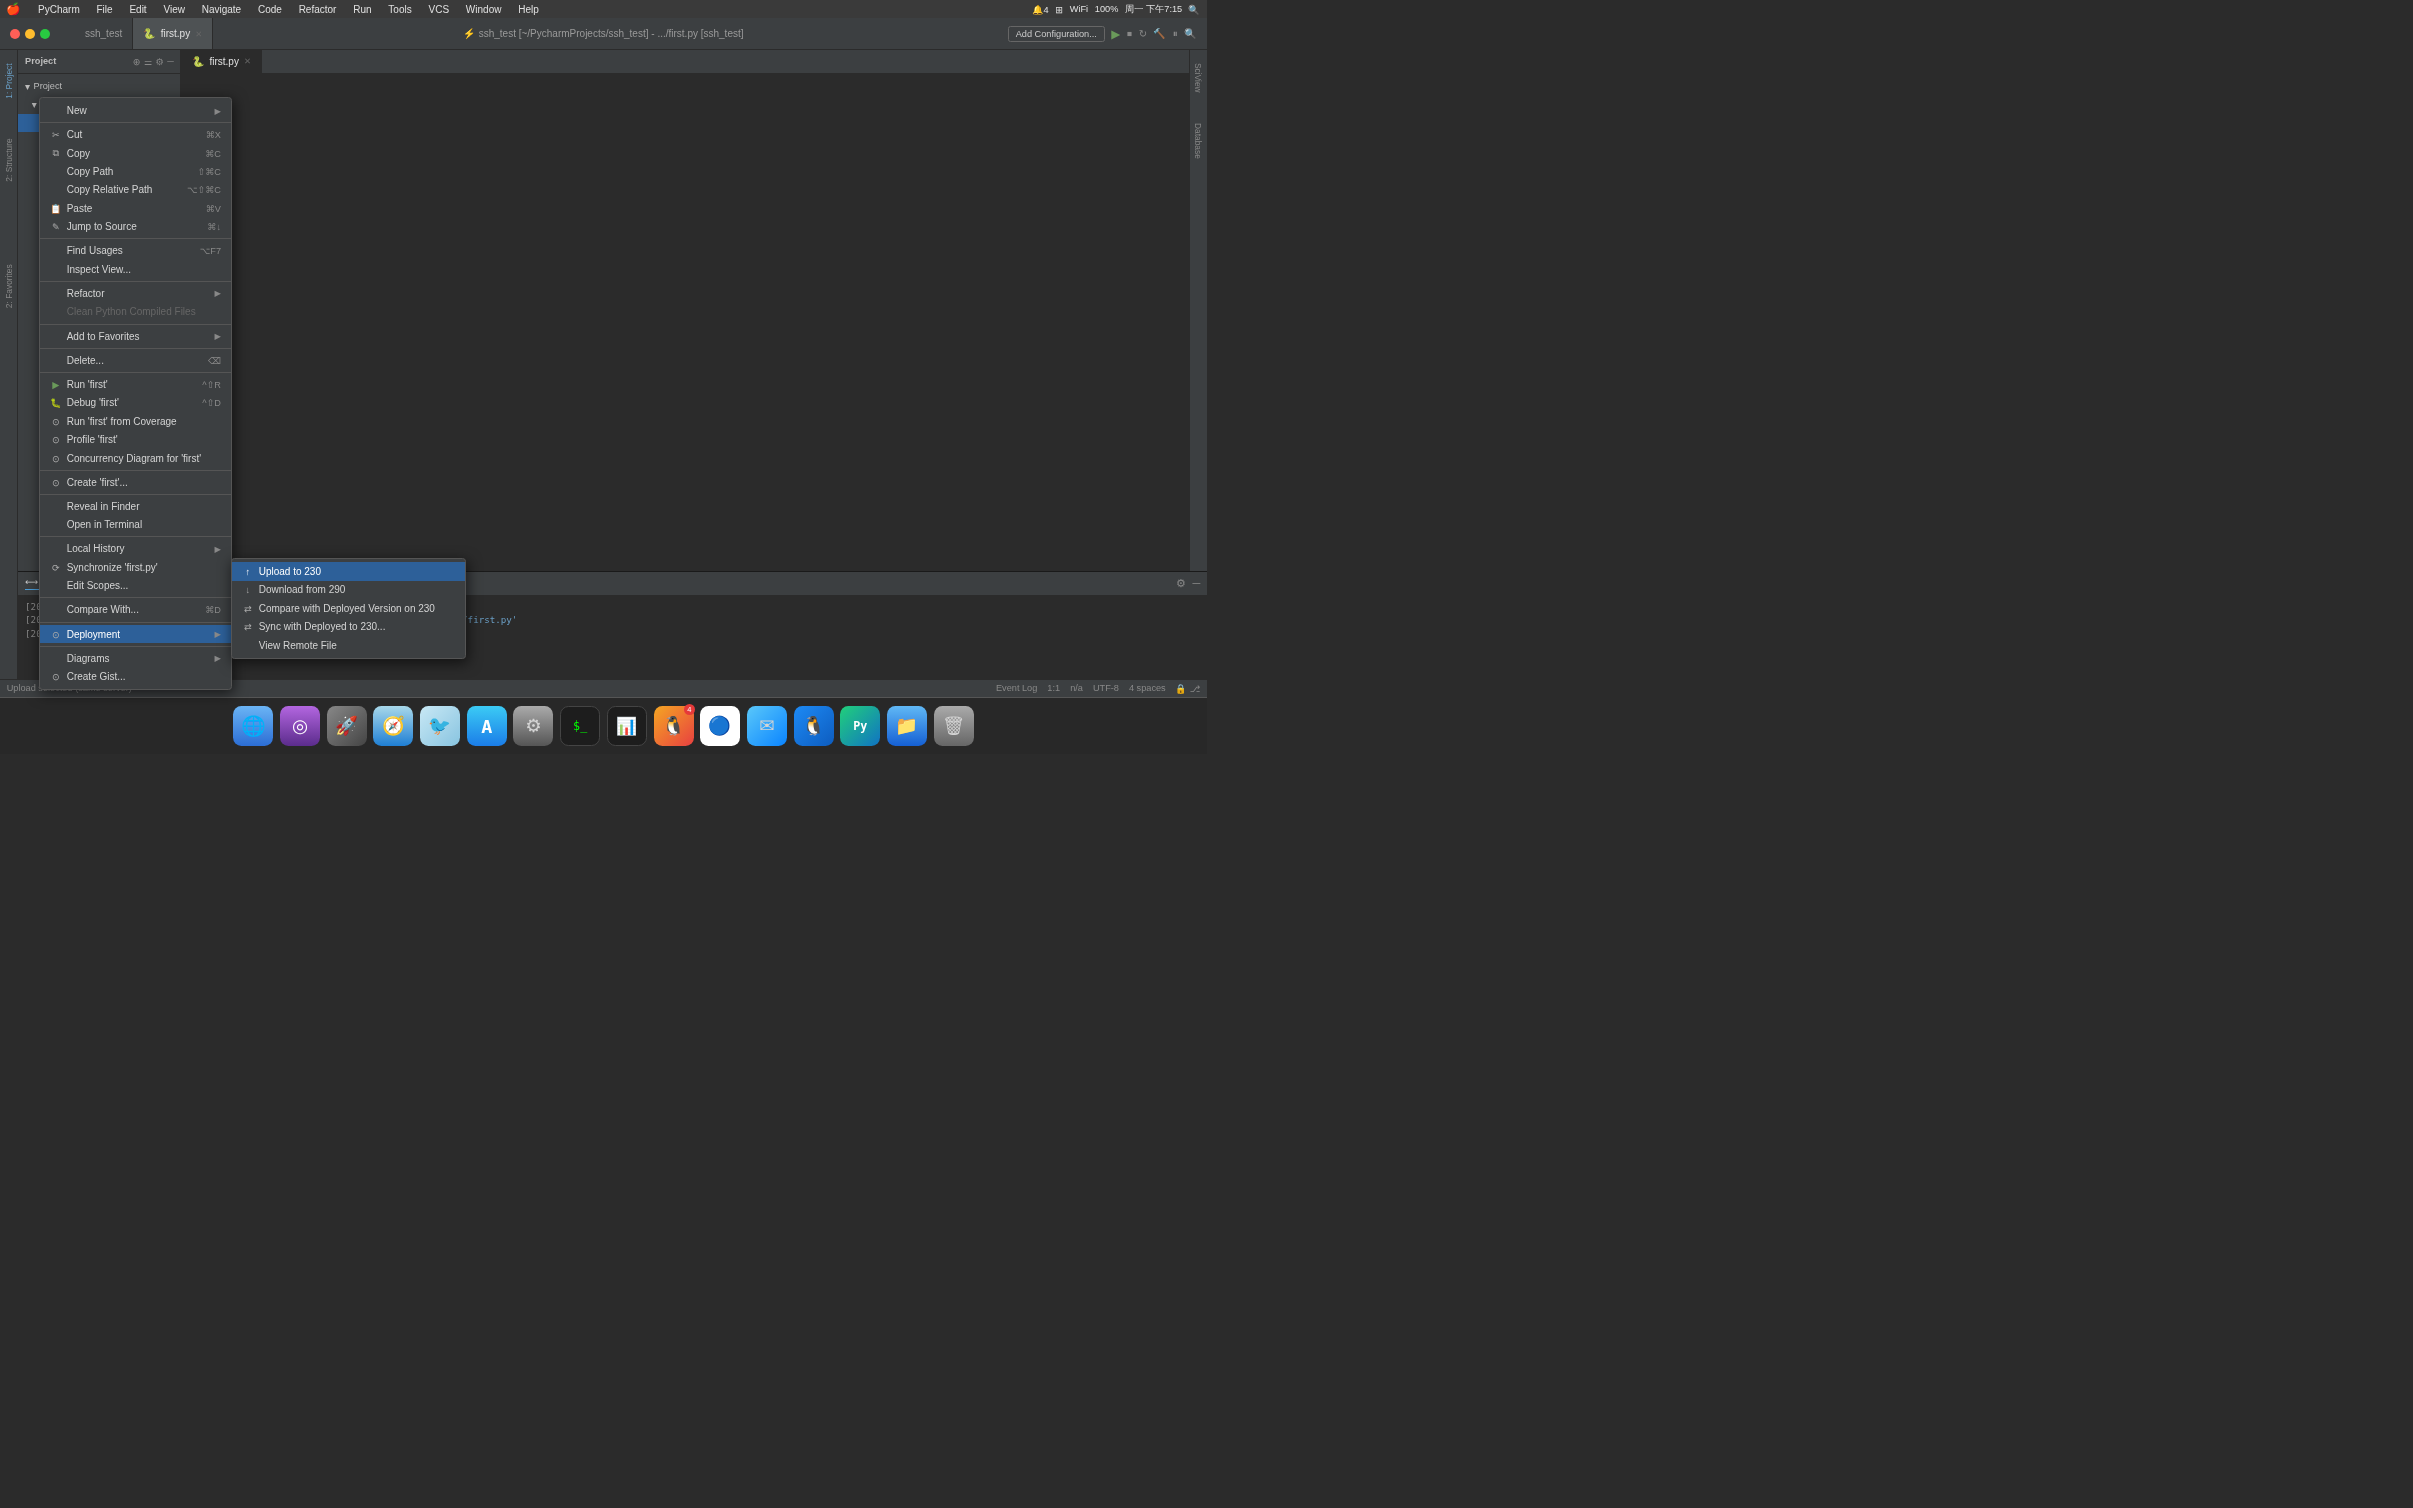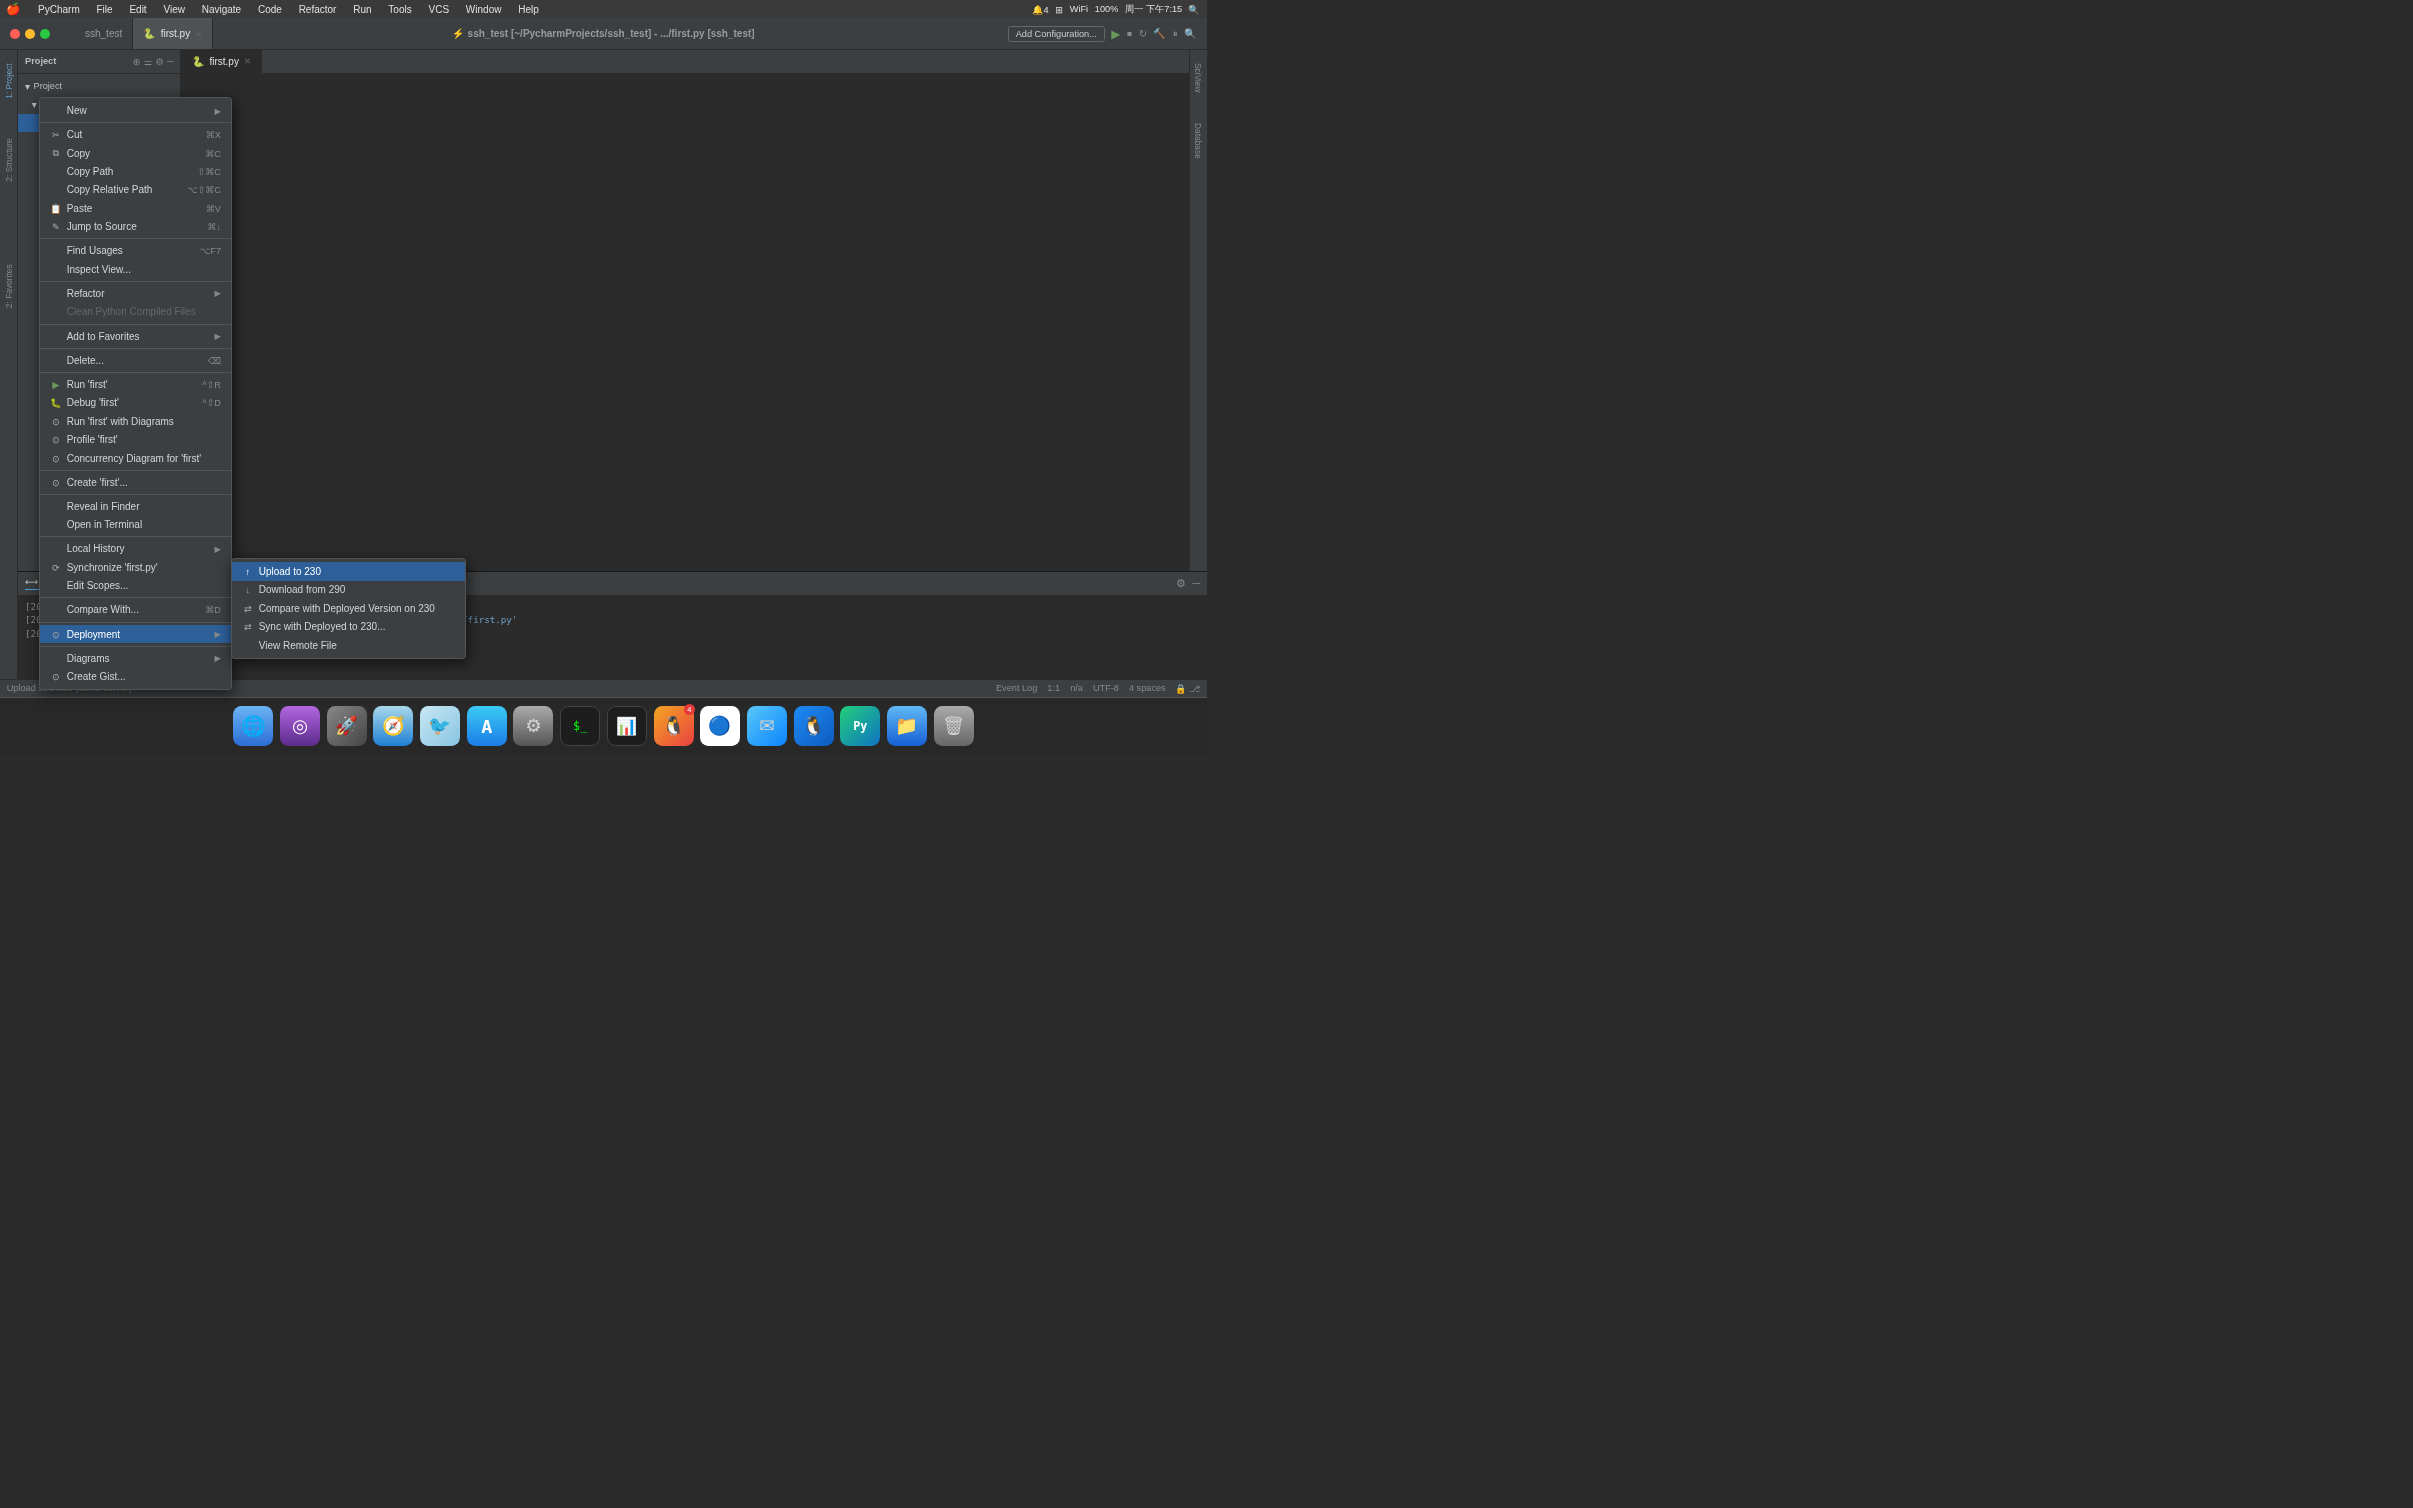--- a/index.html
+++ b/index.html
@@ -63,7 +63,6 @@
       text-align: center;
       font-size: 10px;
       color: #9a9a9a;
-      font-weight: bold;
     }
     .titlebar-tabs {
       position: absolute;

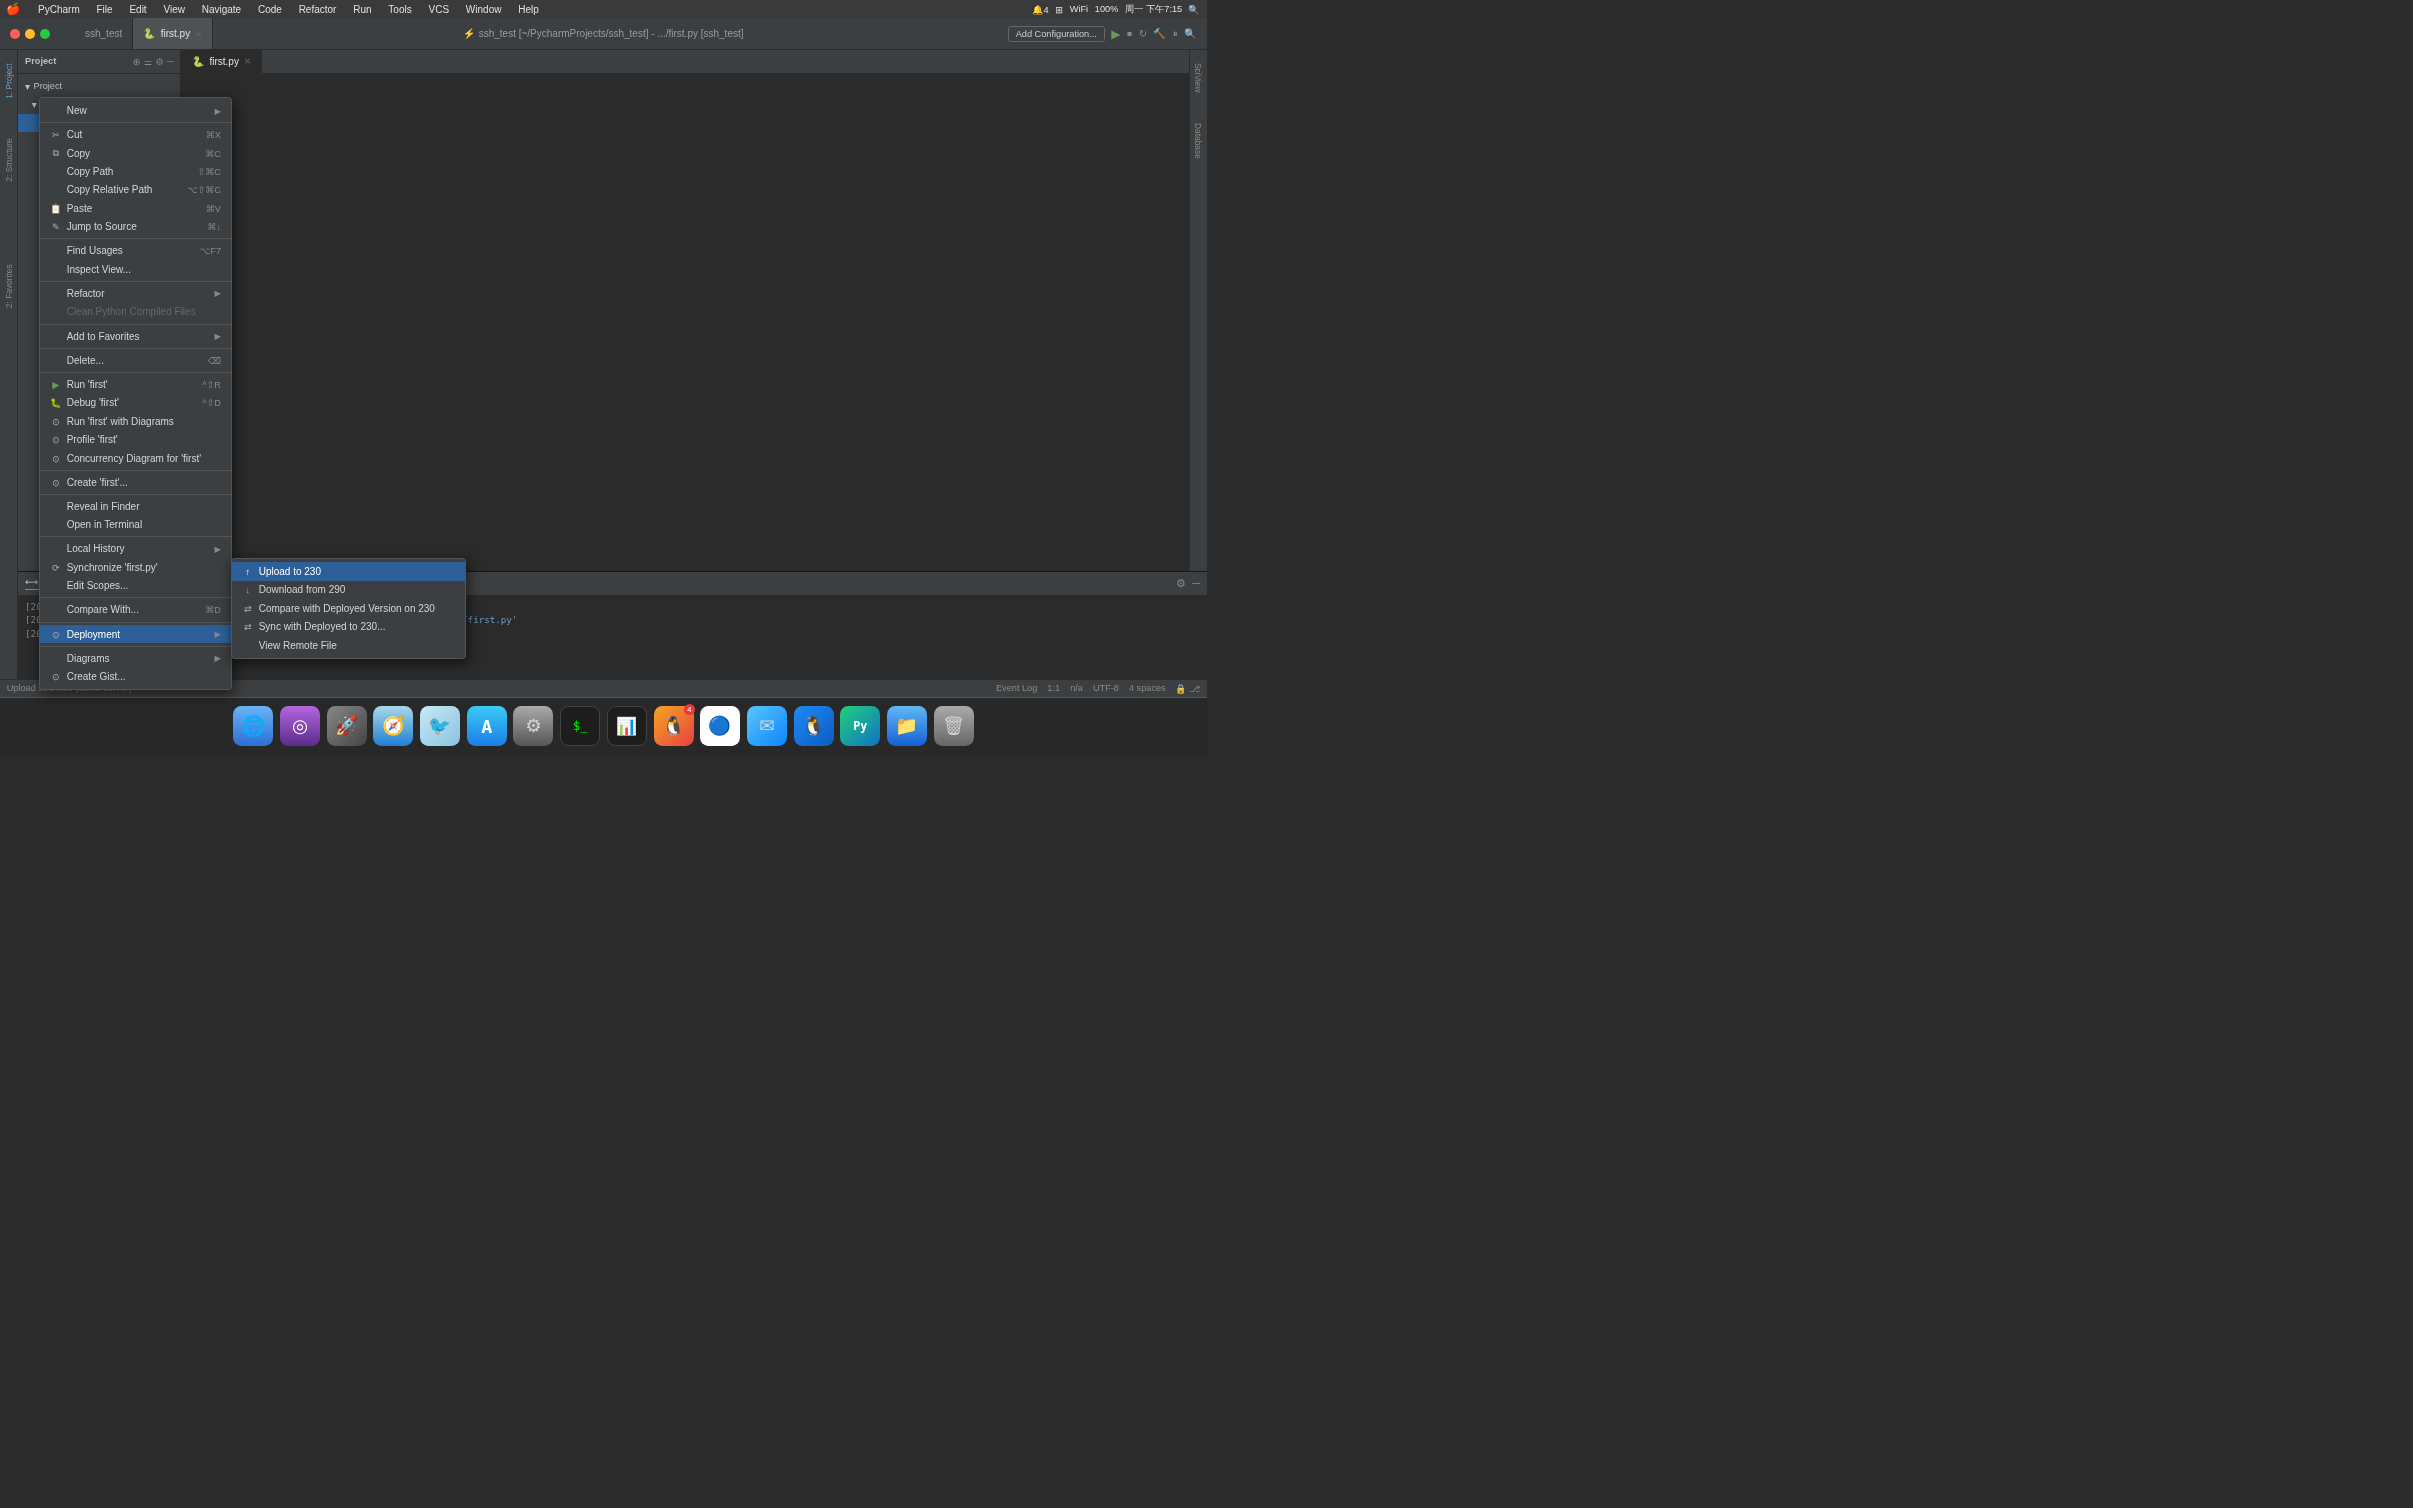--- a/index.html
+++ b/index.html
@@ -585,7 +585,7 @@
     <div class="cm-item">
       <span class="cm-item-left">
         <span class="cm-icon">⊙</span>
-        <span>Run 'first' with Diagrams</span>
+        <span>Run 'first' from Coverage</span>
       </span>
     </div>
 

